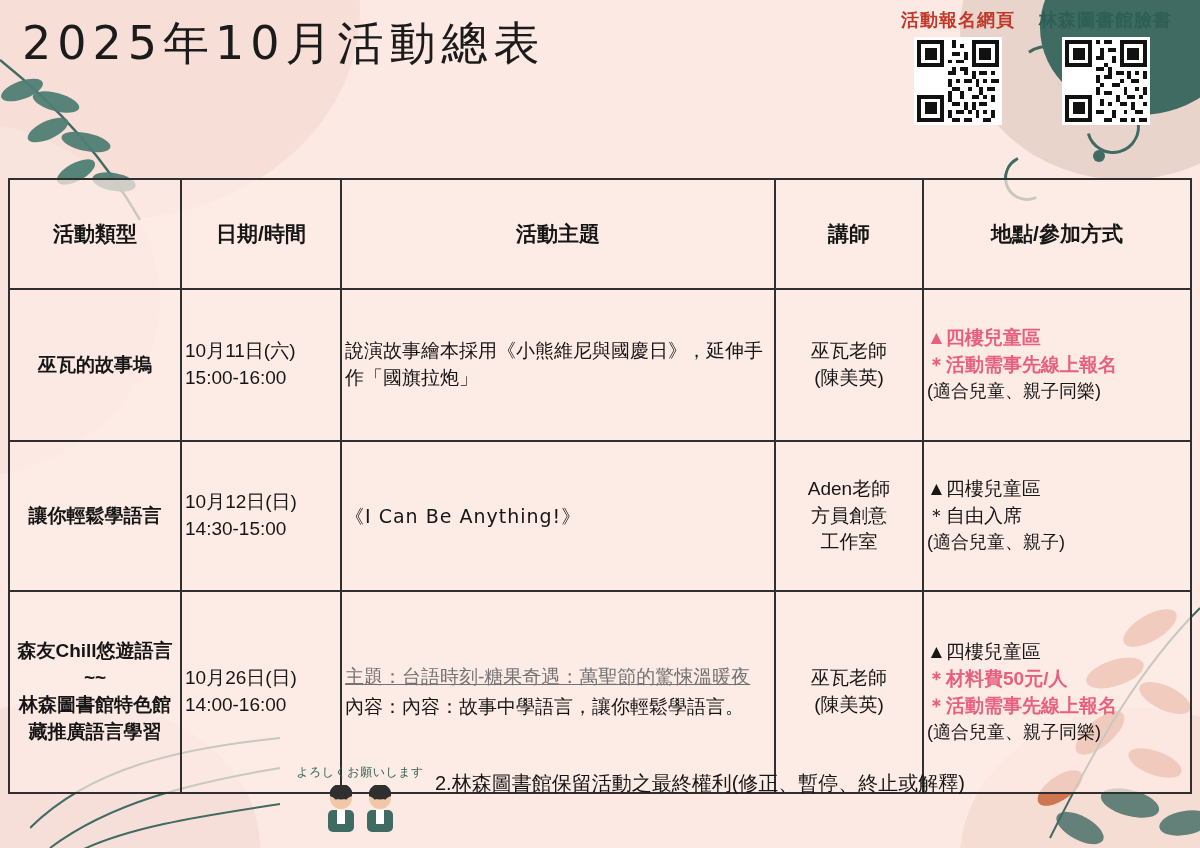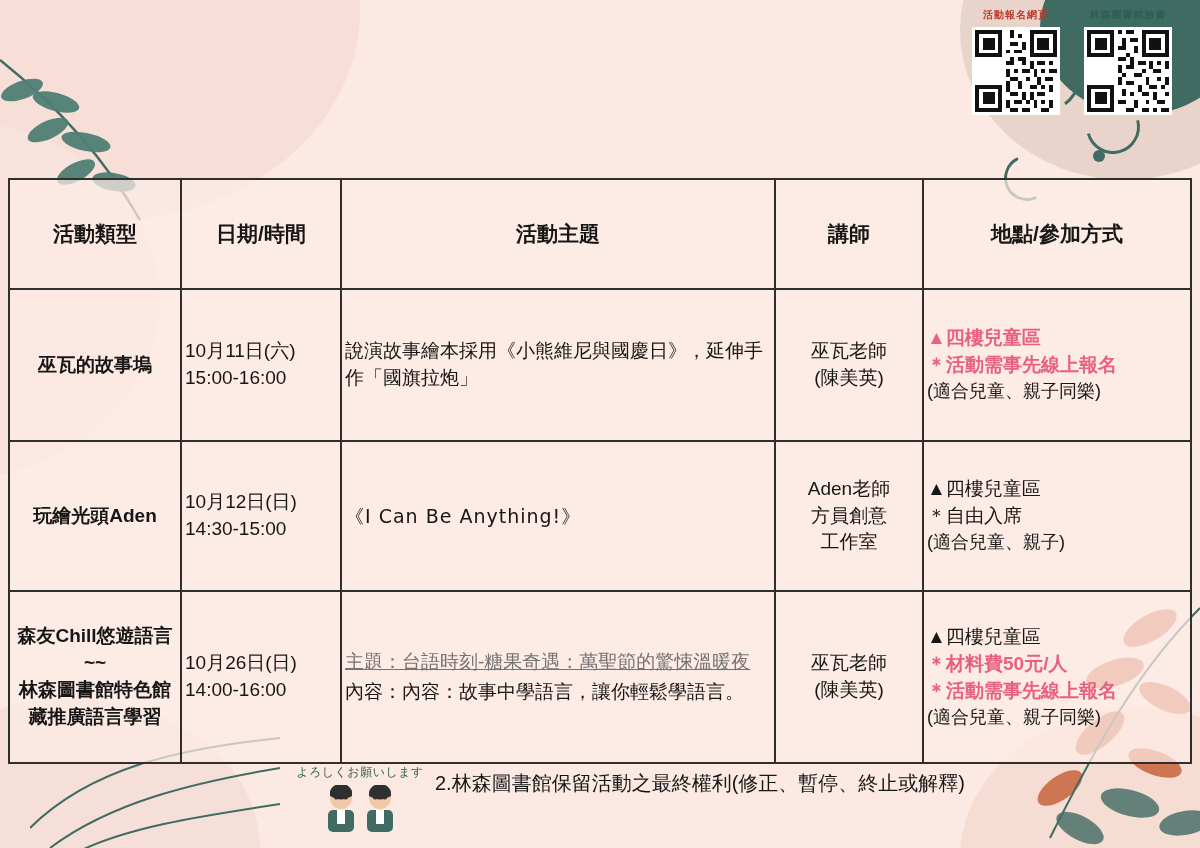--- a/index.html
+++ b/index.html
@@ -313,6 +313,7 @@
 </svg>
 
 <div class="title-block">
+  <div class="title-line">2025年10月活動總表</div>
 </div>
 
 <div class="qr-area">

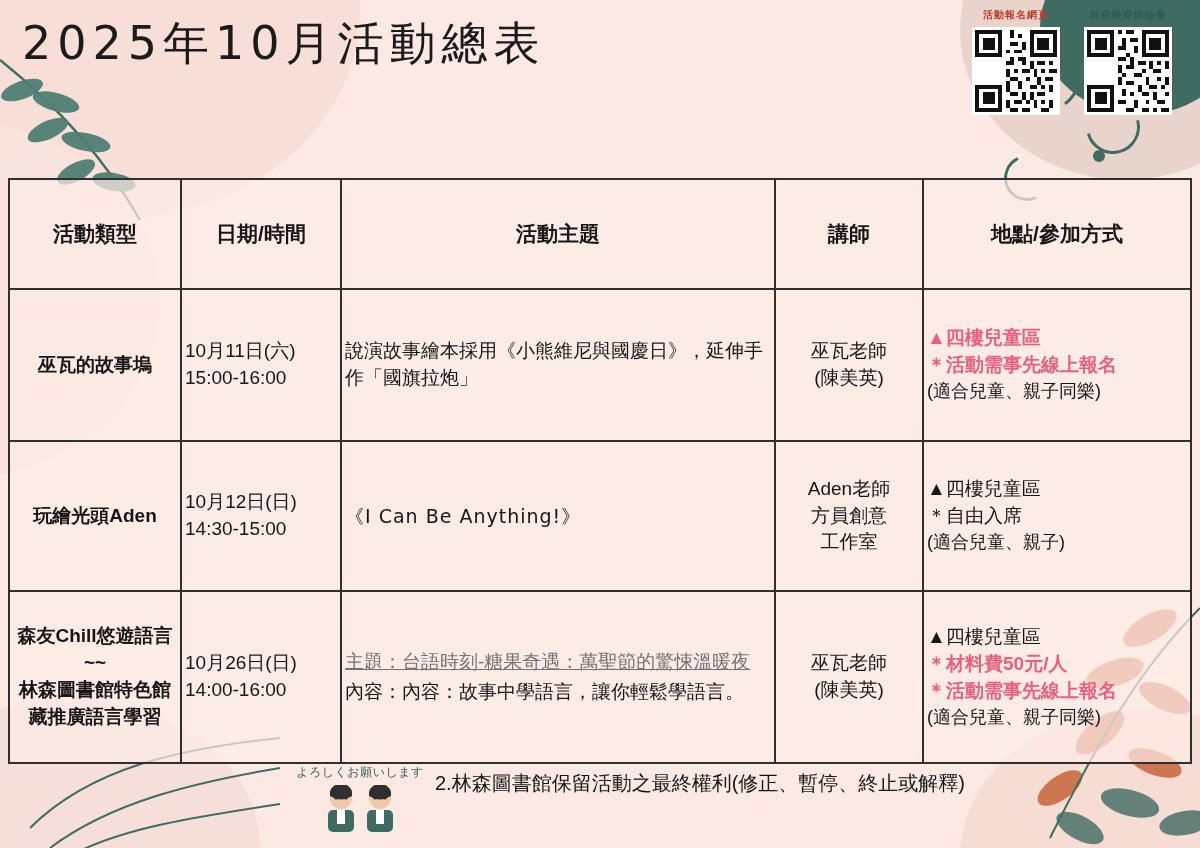--- a/index.html
+++ b/index.html
@@ -109,7 +109,7 @@
     text-align: center;
   }
   .qr-label {
-    font-size: 10px;
+    font-size: 18px;
     font-weight: bold;
     color: #c0392b;
     margin-bottom: 5px;

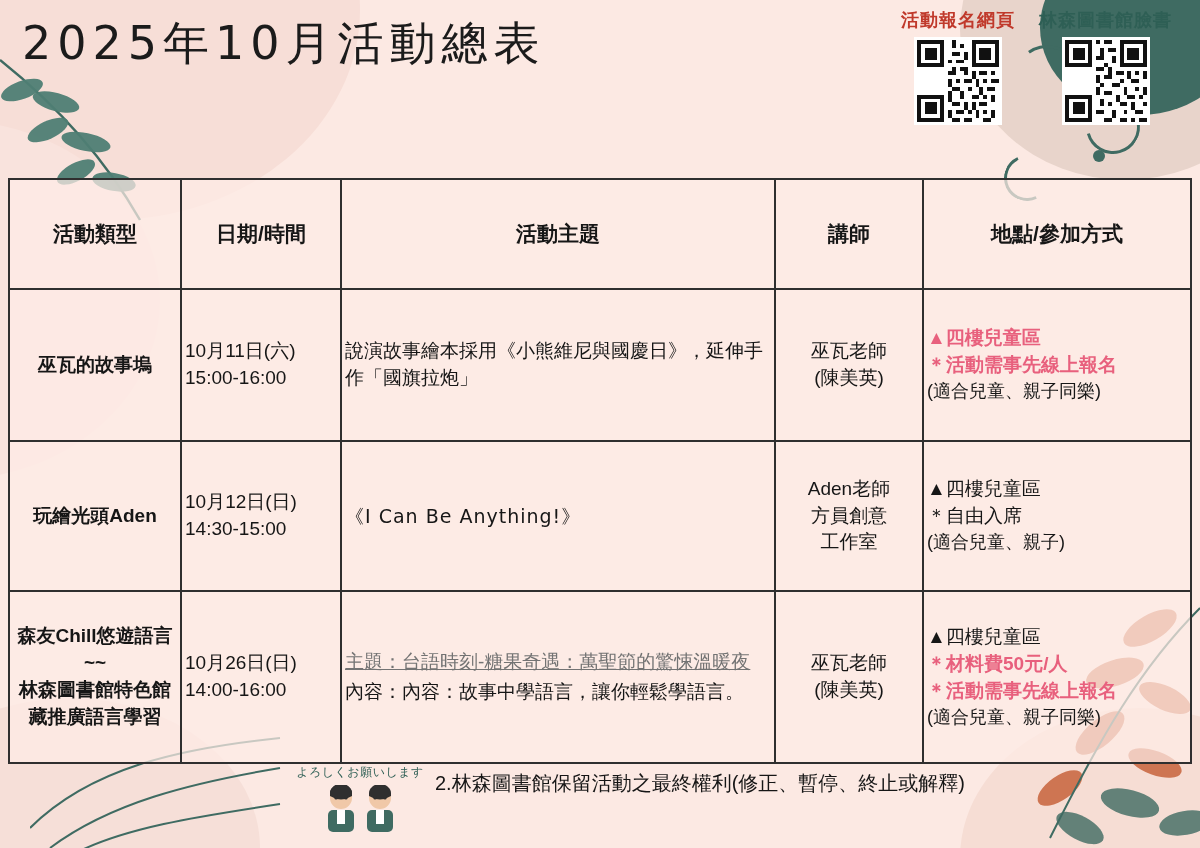--- a/index.html
+++ b/index.html
@@ -483,7 +483,7 @@
         </td>
       </tr>
       <tr class="row-mid">
-        <td class="c-type">玩繪光頭Aden</td>
+        <td class="c-type">讓你輕鬆學語言</td>
         <td class="c-date">10月12日(日)
 14:30-15:00</td>
         <td class="c-topic mono-title">《I Can Be Anything!》</td>

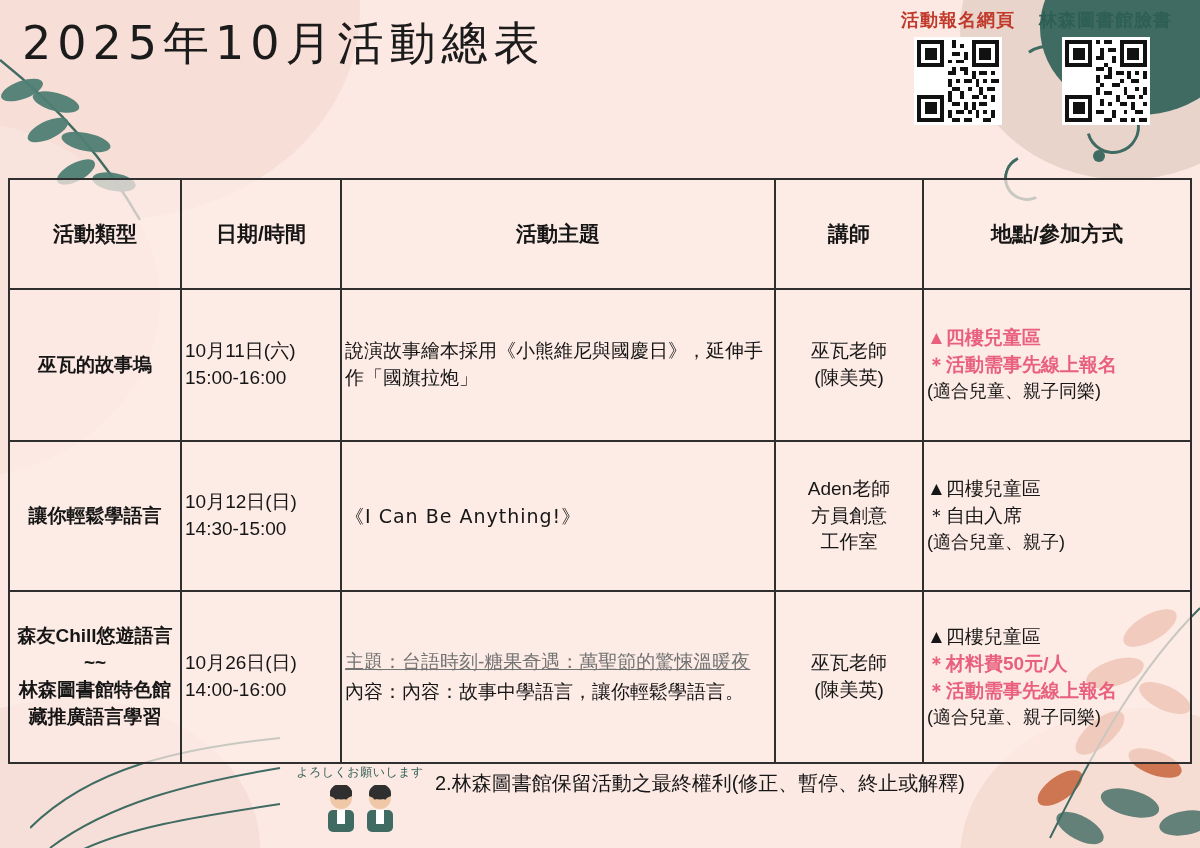--- a/index.html
+++ b/index.html
@@ -193,7 +193,7 @@
   }
   .row-tall { height: 152px; }
   .row-mid  { height: 150px; }
-  .row-last { height: 172px; }
+  .row-last { height: 202px; }
 
   .pink {
     color: #e8607d;

